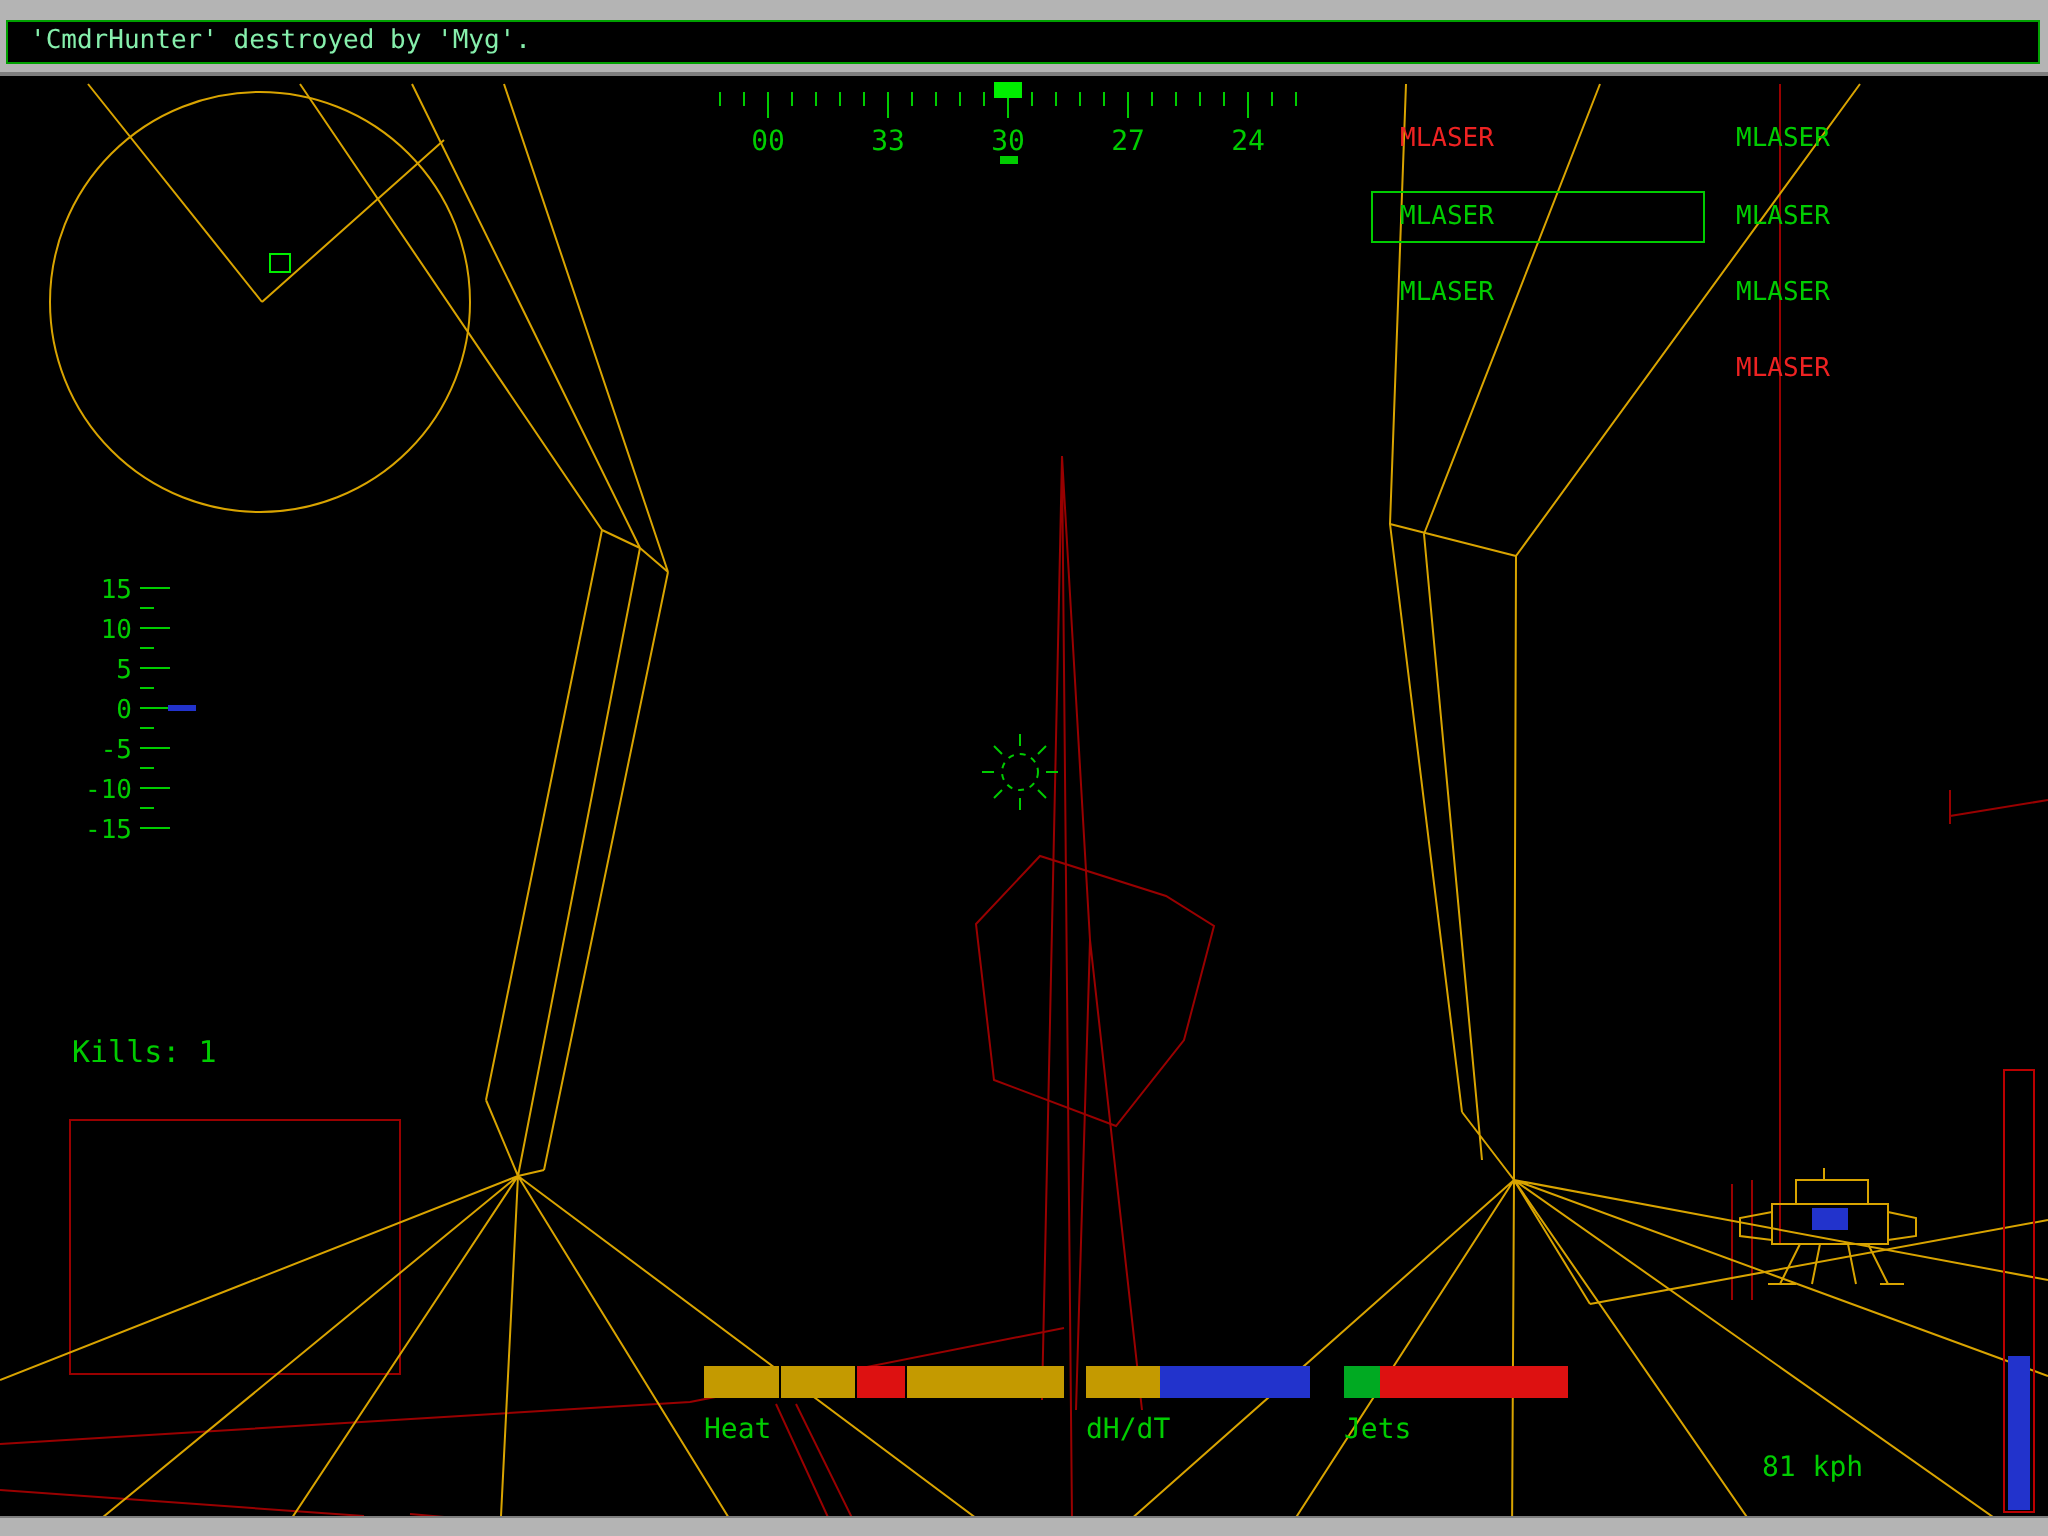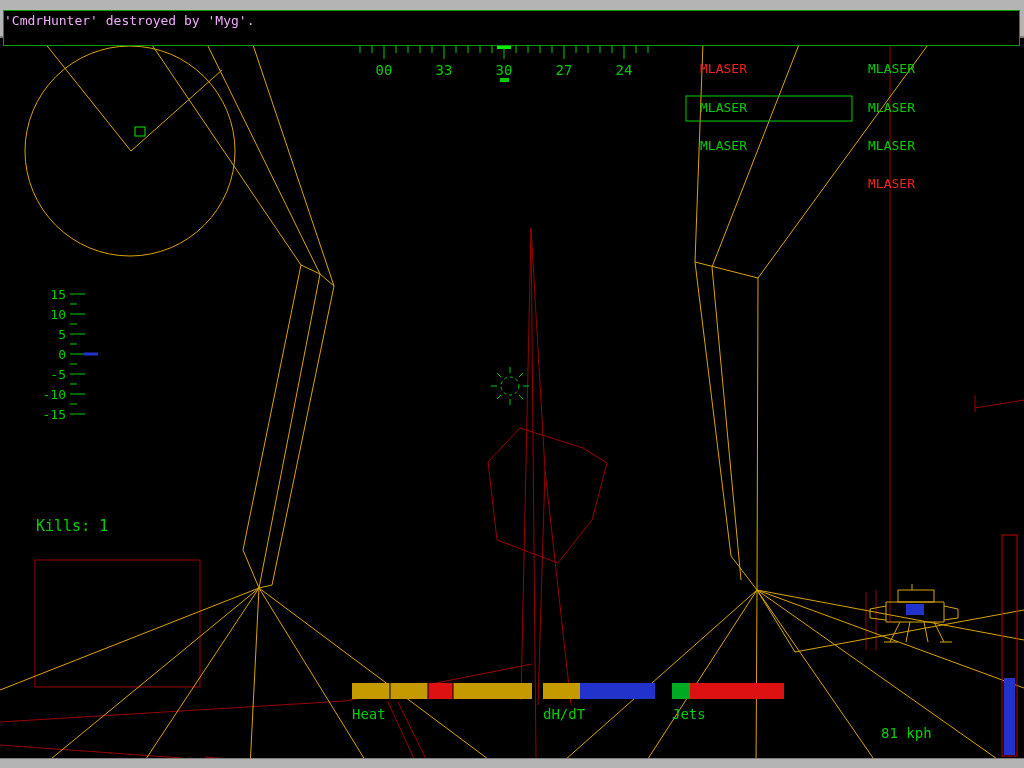--- a/index.html
+++ b/index.html
@@ -17,10 +17,10 @@
     background:#b4b4b4; border-bottom:2px solid #7e7e7e; box-sizing:border-box;
   }
   .msgbox {
-    position:absolute; left:3px; top:10px; right:4px; height:36px;
+    position:absolute; left:3px; top:10px; right:4px; height:22px;
     background:#000; border:1px solid #00a000; box-sizing:border-box;
-    line-height:20px; padding-left:0;
-    color:#f0abfc; font-size:13px; white-space:nowrap; overflow:hidden;
+    line-height:20px; padding-left:11px;
+    color:#86efac; font-size:13px; white-space:nowrap; overflow:hidden;
   }
   .bottomstrip {
     position:absolute; left:0; bottom:0; width:1024px; height:10px;

